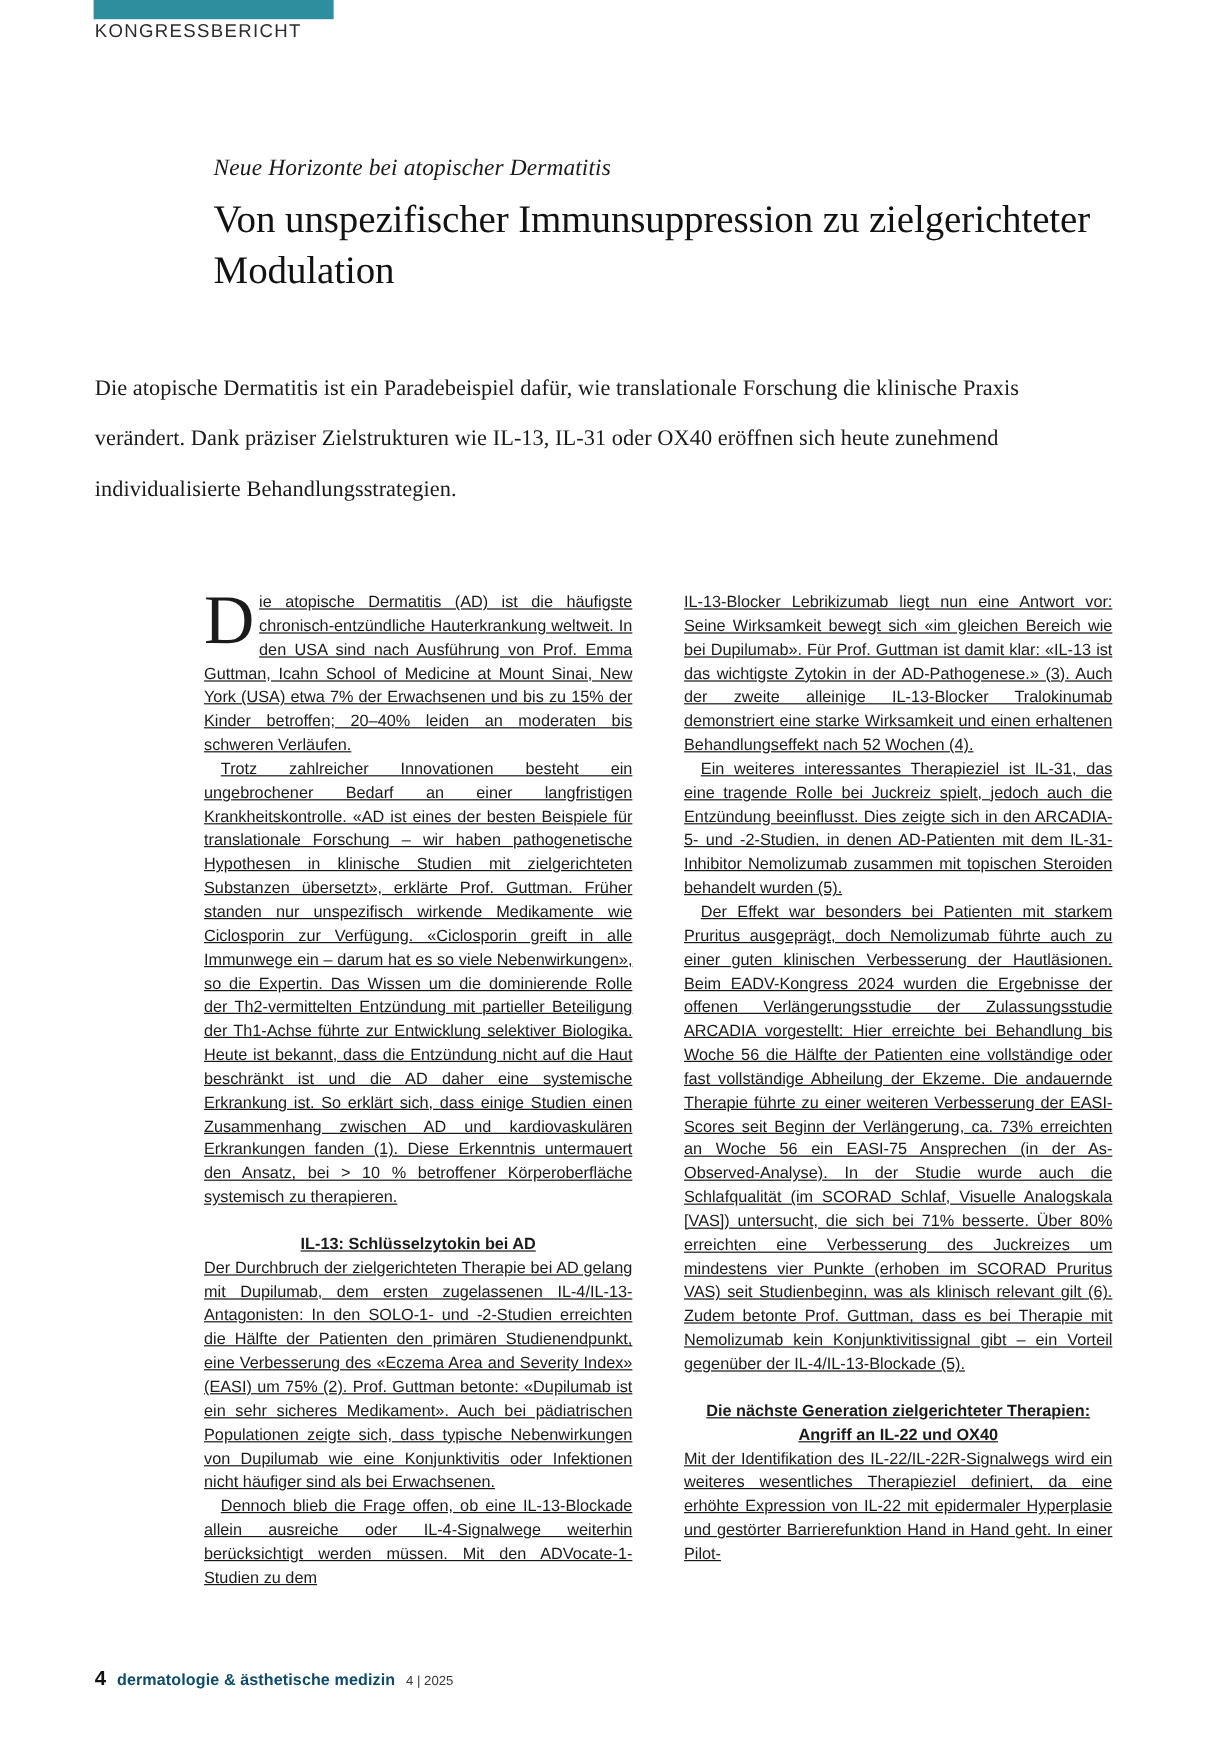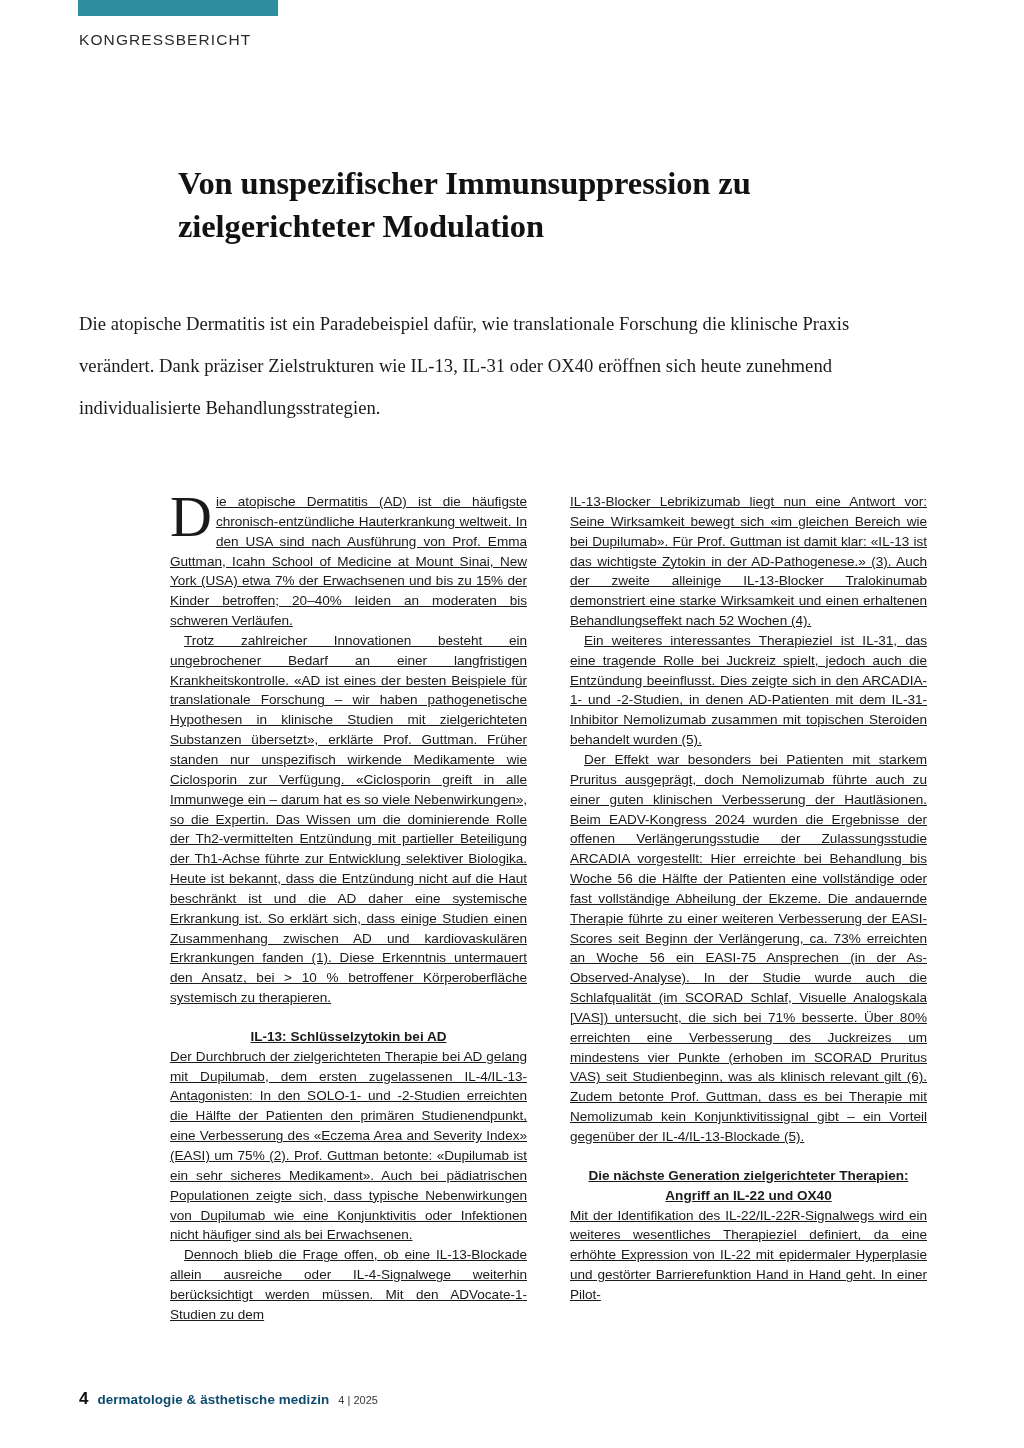--- a/index.html
+++ b/index.html
@@ -35,7 +35,7 @@
 
   .kicker {
     position: absolute;
-    top: 31px;
+    top: 18px;
     left: 79px;
     font-family: "Liberation Sans", sans-serif;
     font-size: 15.5px;

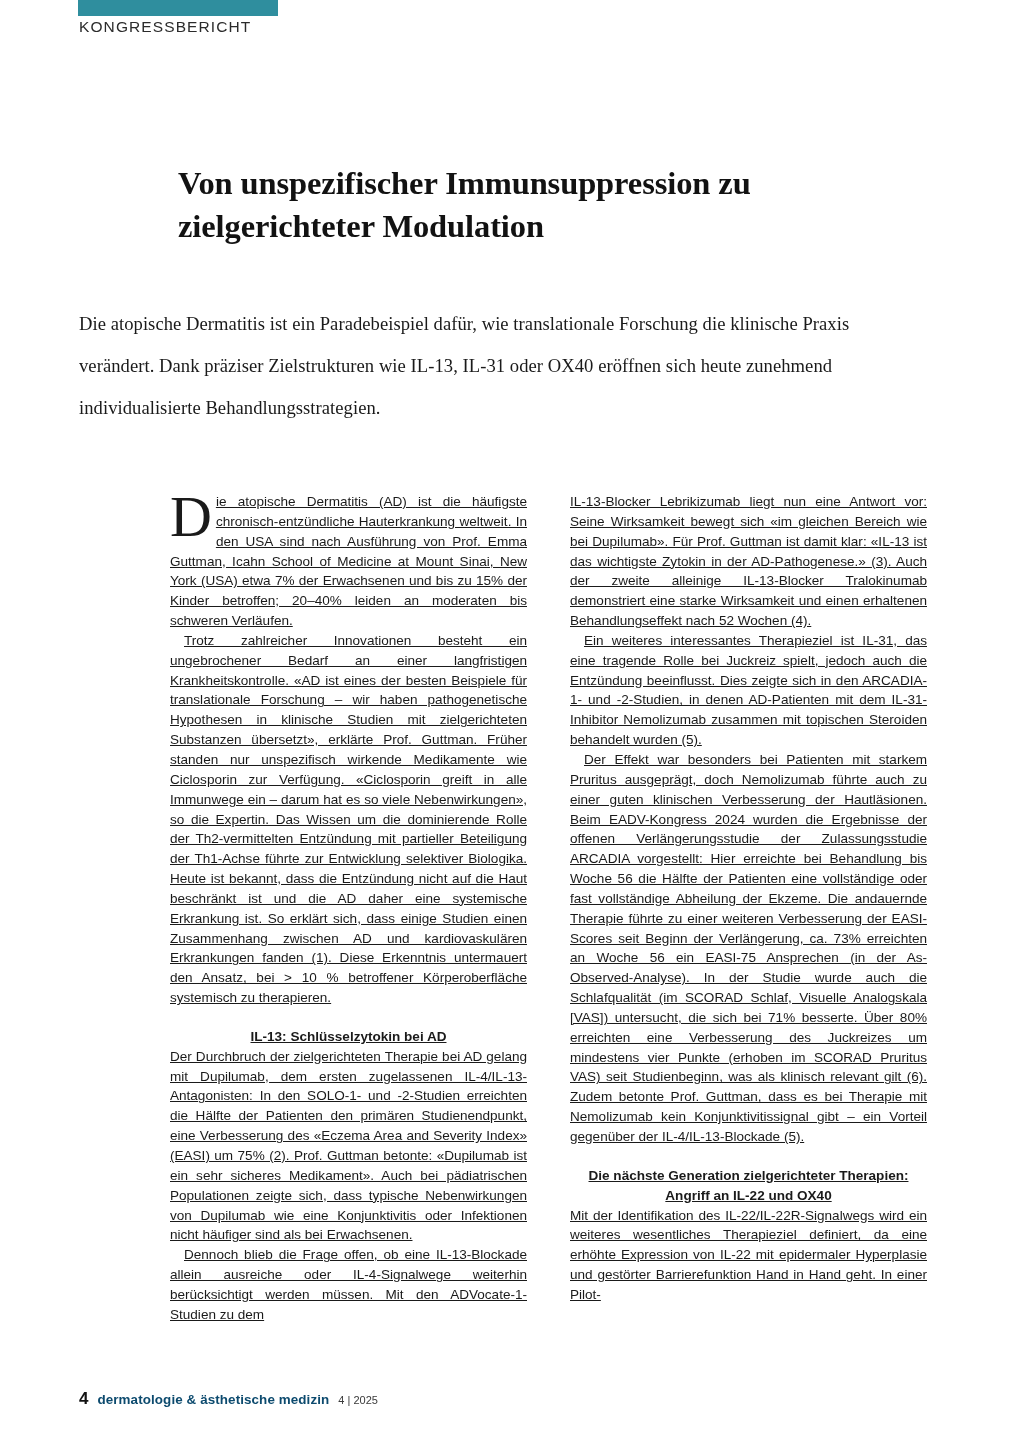--- a/index.html
+++ b/index.html
@@ -161,6 +161,7 @@
 
   <div class="kicker">KONGRESSBERICHT</div>
 
+  <div class="eyebrow">Neue Horizonte bei atopischer Dermatitis</div>
 
   <h1 class="headline">Von unspezifischer Immunsuppression zu zielgerichteter Modulation</h1>
 

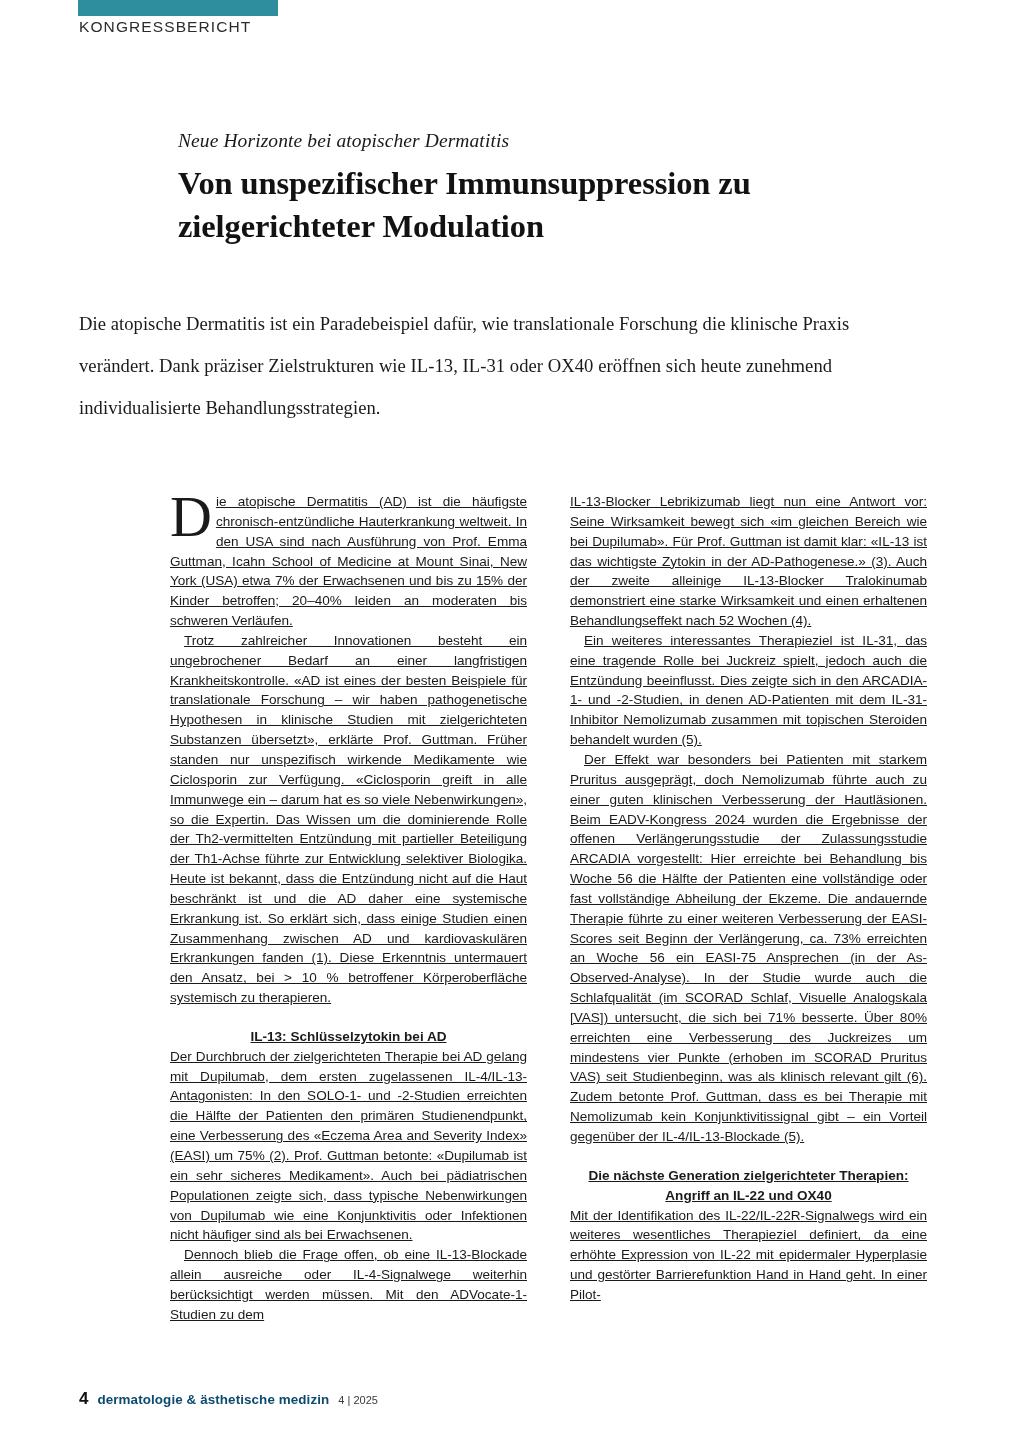--- a/index.html
+++ b/index.html
@@ -60,7 +60,7 @@
     width: 760px;
     font-size: 32.5px;
     line-height: 43px;
-    font-weight: bold;
+    font-weight: normal;
     color: #121212;
     margin: 0;
     letter-spacing: -0.1px;

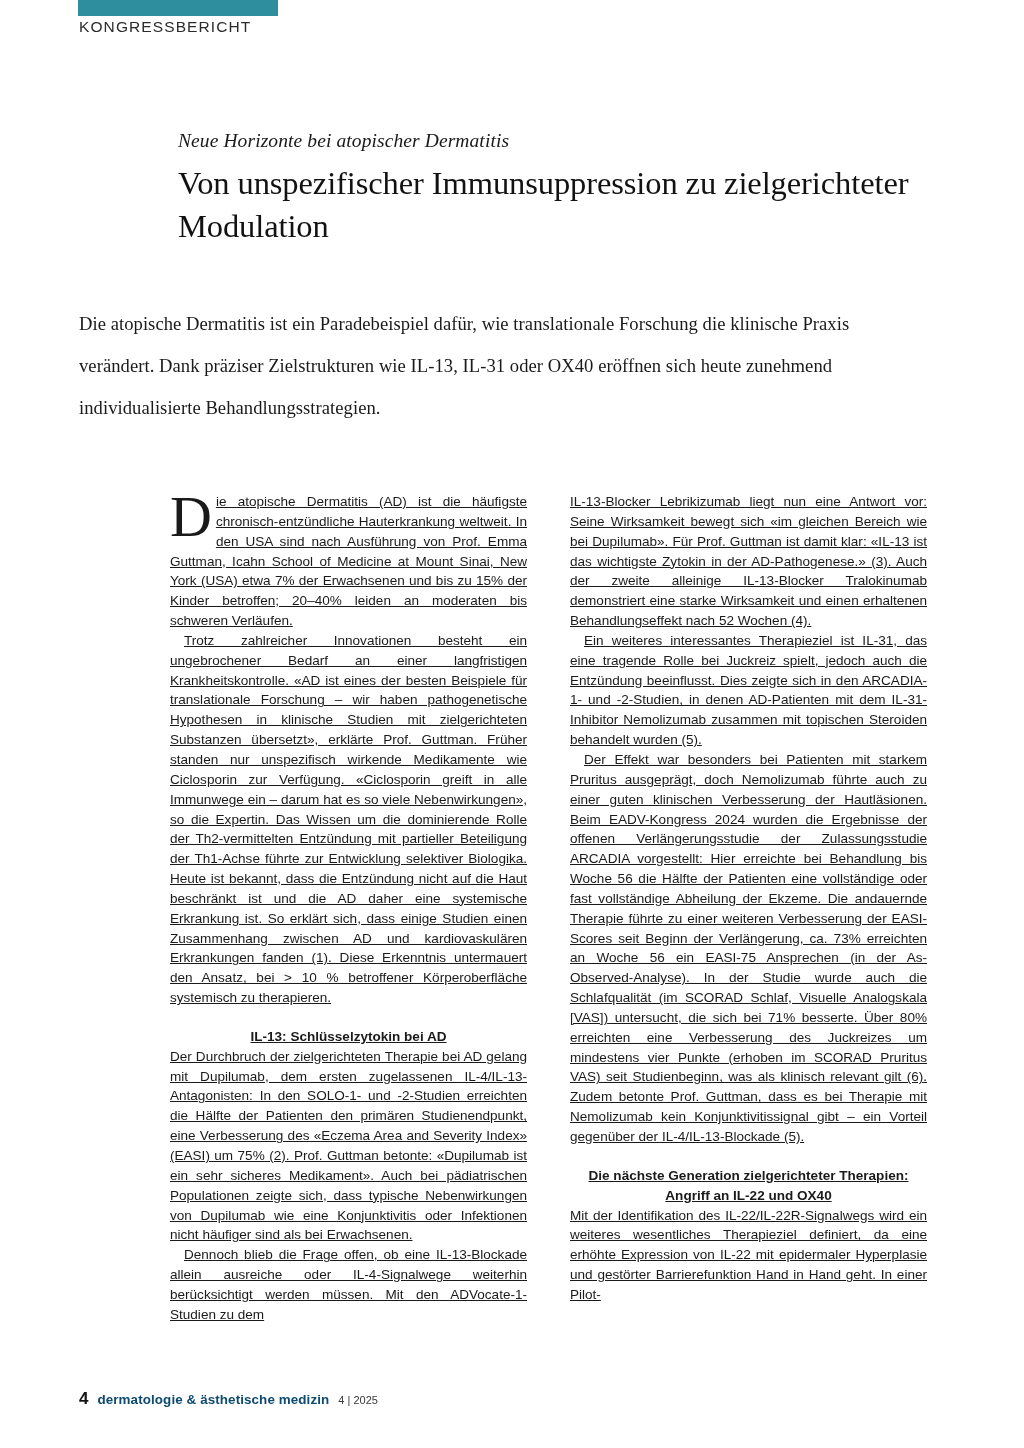--- a/index.html
+++ b/index.html
@@ -179,7 +179,7 @@
 
     <div class="col right">
       <p class="after-sub">IL-13-Blocker Lebrikizumab liegt nun eine Antwort vor: Seine Wirksamkeit bewegt sich «im gleichen Bereich wie bei Dupilumab». Für Prof. Guttman ist damit klar: «IL-13 ist das wichtigste Zytokin in der AD-Pathogenese.» (3). Auch der zweite alleinige IL-13-Blocker Tralokinumab demonstriert eine starke Wirksamkeit und einen erhaltenen Behandlungseffekt nach 52 Wochen (4).</p>
-      <p>Ein weiteres interessantes Therapieziel ist IL-31, das eine tragende Rolle bei Juckreiz spielt, jedoch auch die Entzündung beeinflusst. Dies zeigte sich in den ARCADIA-1- und -2-Studien, in denen AD-Patienten mit dem IL-31-Inhibitor Nemolizumab zusammen mit topischen Steroiden behandelt wurden (5).</p>
+      <p>Ein weiteres interessantes Therapieziel ist IL-31, das eine tragende Rolle bei Juckreiz spielt, jedoch auch die Entzündung beeinflusst. Dies zeigte sich in den ARCADIA-5- und -2-Studien, in denen AD-Patienten mit dem IL-31-Inhibitor Nemolizumab zusammen mit topischen Steroiden behandelt wurden (5).</p>
       <p>Der Effekt war besonders bei Patienten mit starkem Pruritus ausgeprägt, doch Nemolizumab führte auch zu einer guten klinischen Verbesserung der Hautläsionen. Beim EADV-Kongress 2024 wurden die Ergebnisse der offenen Verlängerungsstudie der Zulassungsstudie ARCADIA vorgestellt: Hier erreichte bei Behandlung bis Woche 56 die Hälfte der Patienten eine vollständige oder fast vollständige Abheilung der Ekzeme. Die andauernde Therapie führte zu einer weiteren Verbesserung der EASI-Scores seit Beginn der Verlängerung, ca. 73% erreichten an Woche 56 ein EASI-75 Ansprechen (in der As-Observed-Analyse). In der Studie wurde auch die Schlafqualität (im SCORAD Schlaf, Visuelle Analogskala [VAS]) untersucht, die sich bei 71% besserte. Über 80% erreichten eine Verbesserung des Juckreizes um mindestens vier Punkte (erhoben im SCORAD Pruritus VAS) seit Studienbeginn, was als klinisch relevant gilt (6). Zudem betonte Prof. Guttman, dass es bei Therapie mit Nemolizumab kein Konjunktivitissignal gibt – ein Vorteil gegenüber der IL-4/IL-13-Blockade (5).</p>
       <p class="subhead">Die nächste Generation zielgerichteter Therapien: Angriff an IL-22 und OX40</p>
       <p class="after-sub">Mit der Identifikation des IL-22/IL-22R-Signalwegs wird ein weiteres wesentliches Therapieziel definiert, da eine erhöhte Expression von IL-22 mit epidermaler Hyperplasie und gestörter Barrierefunktion Hand in Hand geht. In einer Pilot-</p>

